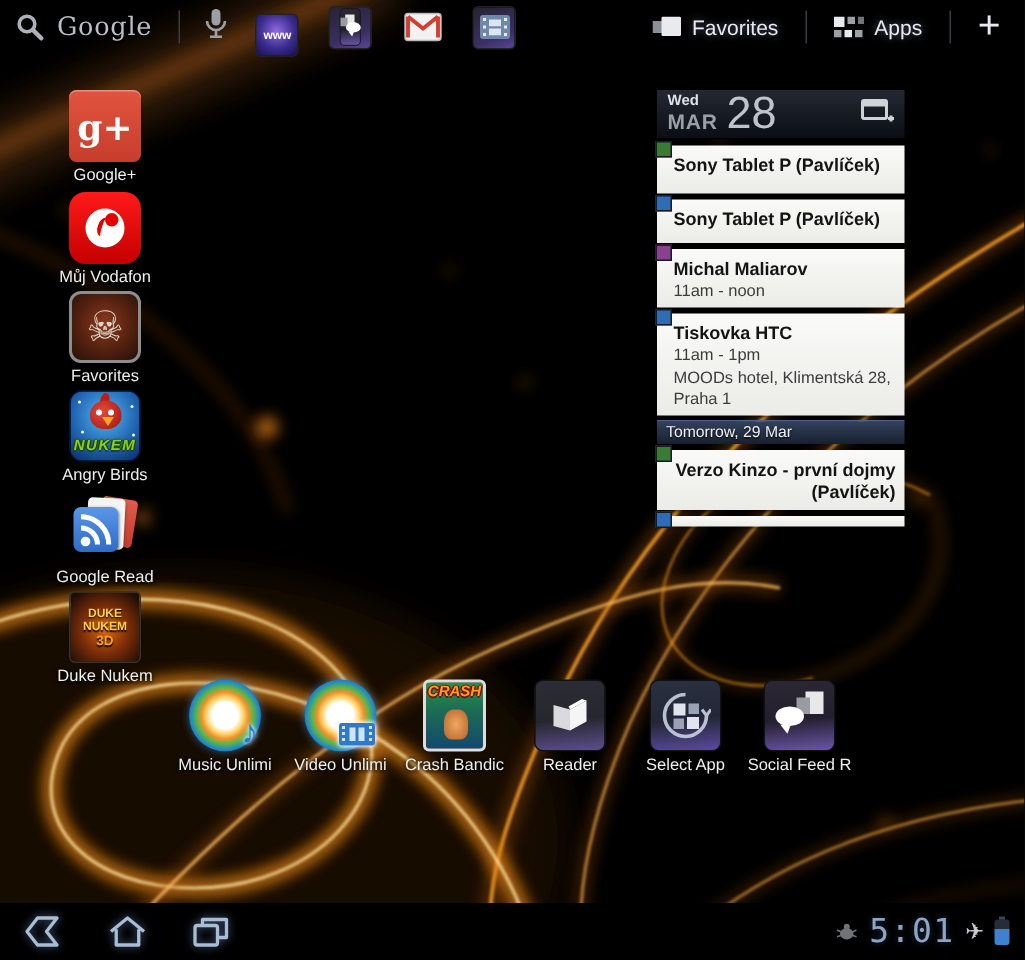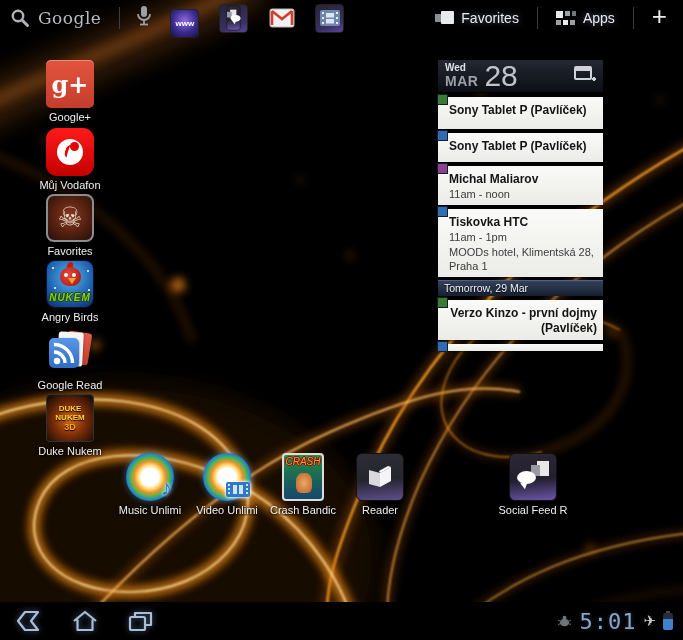--- a/index.html
+++ b/index.html
@@ -85,7 +85,7 @@
   
   .ic-crash{width:42px!important;background:linear-gradient(#2e8f4a 0%,#1c6e52 40%,#14486e 100%);
             border-radius:4px;border:2px solid #ddd;box-sizing:border-box;overflow:hidden;}
-  .crash-title{font-size:10px;font-weight:normal;color:#ff9e1b;font-style:italic;
+  .crash-title{font-size:10px;font-weight:bold;color:#ff9e1b;font-style:italic;
                text-shadow:0 1px 0 #7a1010,0 -1px 0 #7a1010,1px 0 0 #7a1010,-1px 0 0 #7a1010;margin-top:1px;}
   .crash-char{position:absolute;left:12px;top:18px;width:16px;height:20px;background:radial-gradient(#f0a860,#b5622a);
               border-radius:40% 40% 30% 30%;}

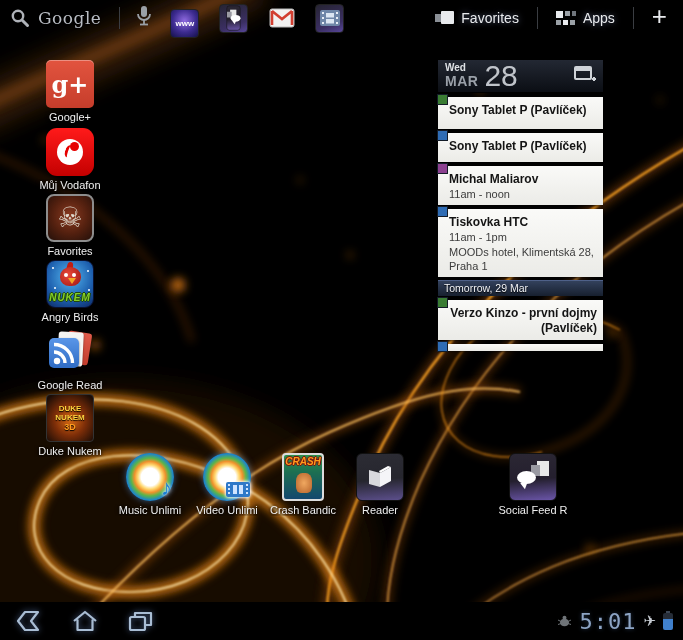--- a/index.html
+++ b/index.html
@@ -411,6 +411,19 @@
     </div>
     <div class="app-label">Reader</div>
   </div>
+  <div class="app" style="left:418px;top:453px;">
+    <div class="app-icon ic-select">
+      <svg width="34" height="34" viewBox="0 0 34 34">
+        <path d="M17,3 a14,14 0 1 0 14,14" fill="none" stroke="#c9d1e0" stroke-width="2.4" opacity=".9"></path>
+        <path d="M31,17 l-3,-4 M31,17 l3,-4" stroke="#c9d1e0" stroke-width="2" fill="none" opacity=".9"></path>
+        <rect x="9" y="9" width="8" height="8" fill="#dfe5ef"></rect>
+        <rect x="19" y="9" width="7" height="7" fill="#9aa3b5"></rect>
+        <rect x="9" y="19" width="7" height="7" fill="#9aa3b5"></rect>
+        <rect x="18" y="18" width="8" height="8" fill="#dfe5ef"></rect>
+      </svg>
+    </div>
+    <div class="app-label">Select App</div>
+  </div>
   <div class="app" style="left:494px;top:453px;">
     <div class="app-icon ic-social">
       <span class="soc-rect1"></span>

